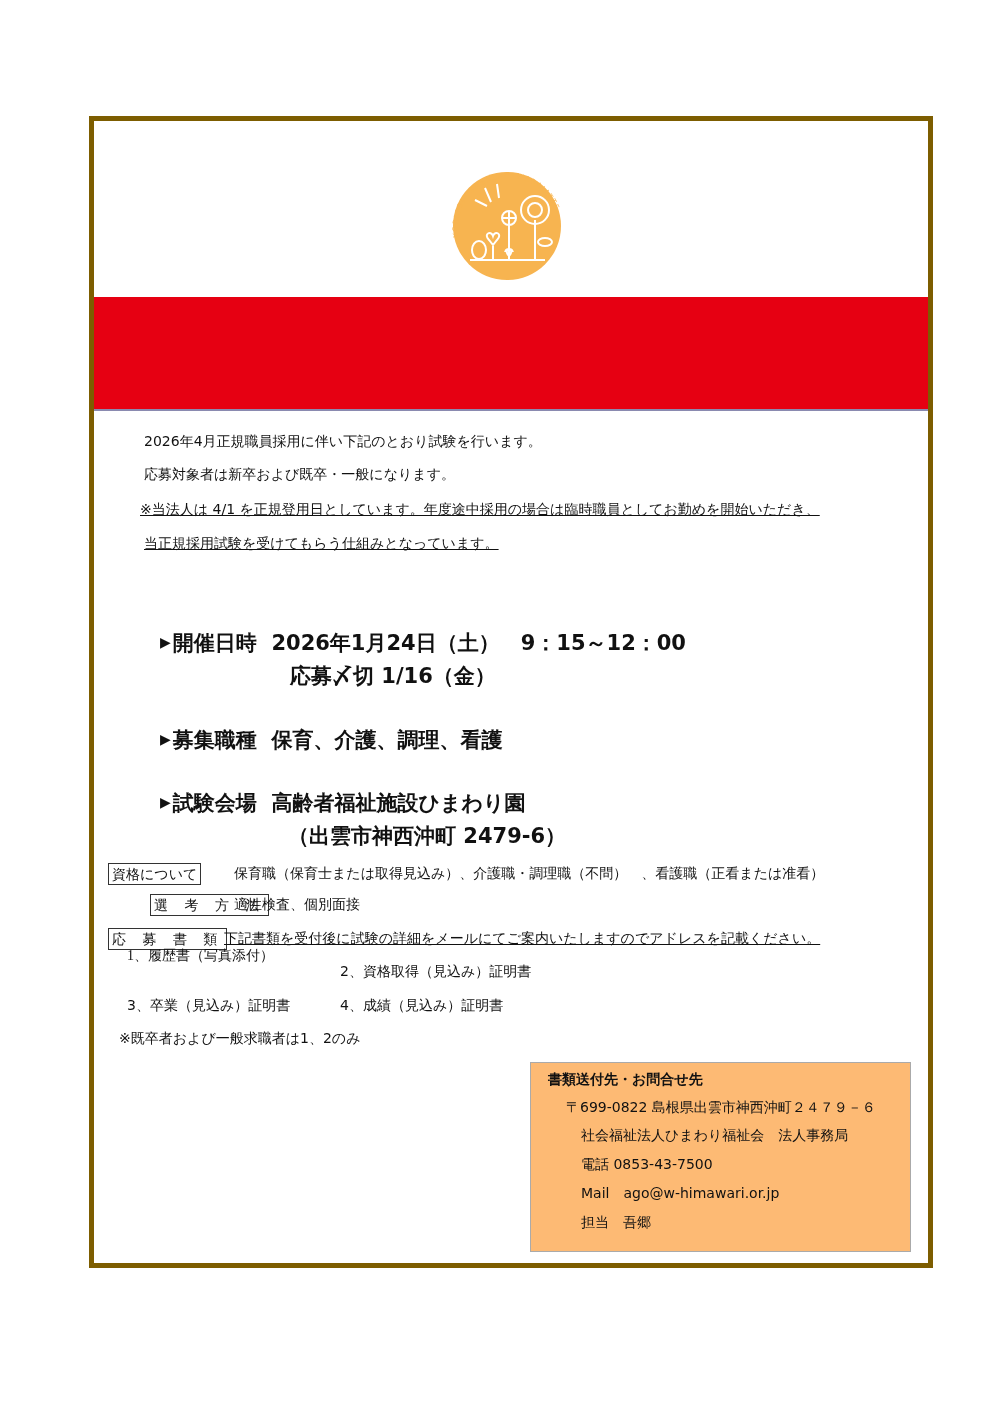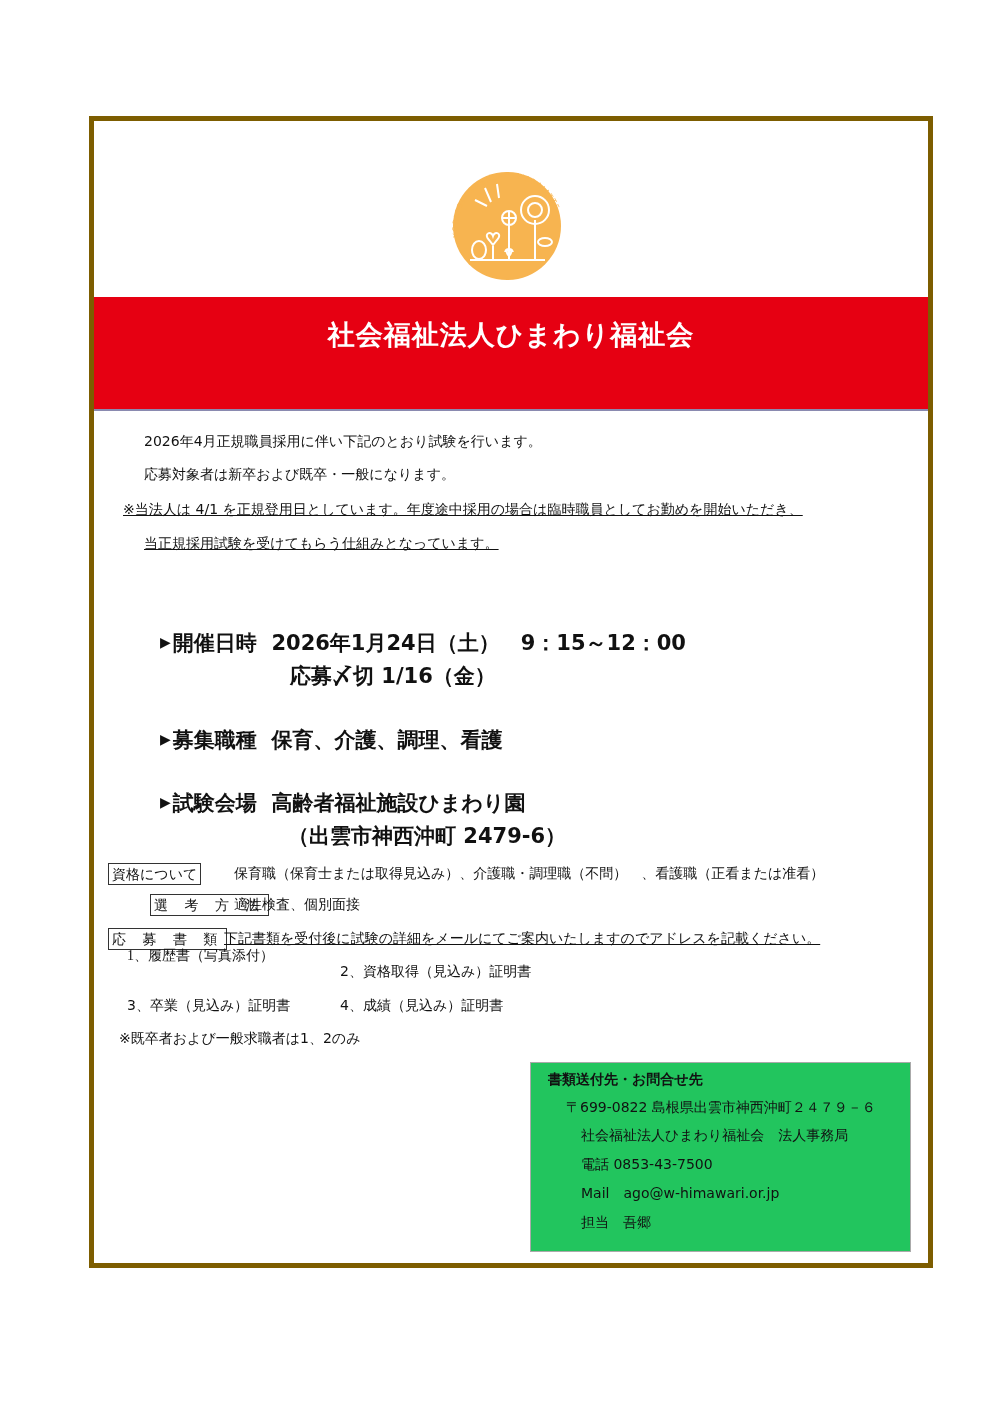--- a/index.html
+++ b/index.html
@@ -48,7 +48,6 @@
 </svg>
 
 <div class="band">
-  <div class="t1">社会福祉法人ひまわり福祉会</div>
 </div>
 
 <div class="intro" style="left:144px;top:433px;text-align:center;">2026年4月正規職員採用に伴い下記のとおり試験を行います。</div>

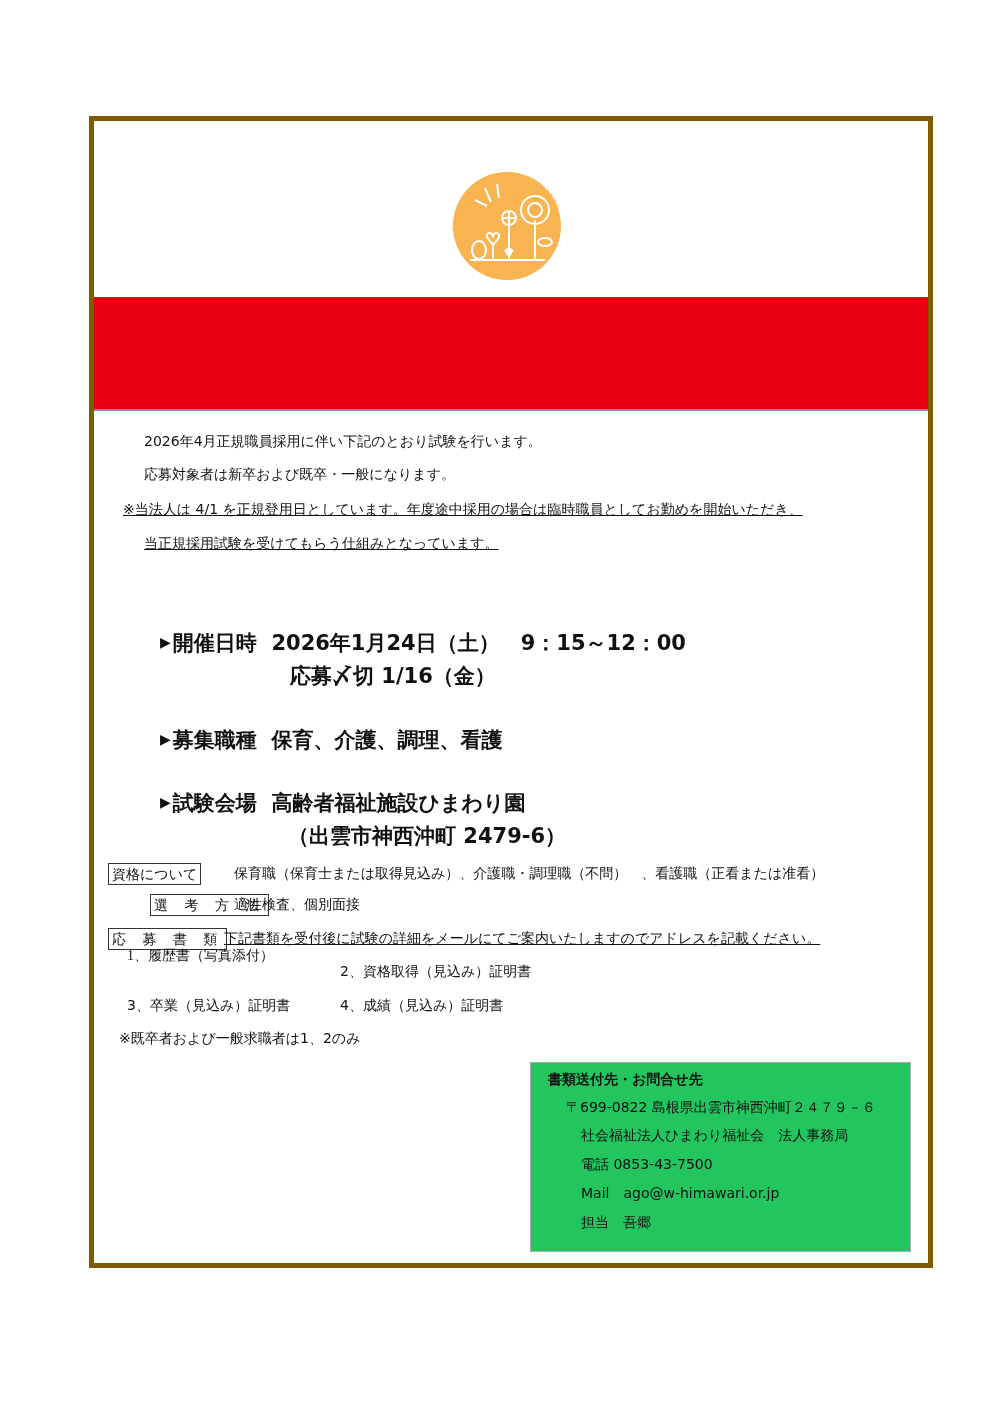--- a/index.html
+++ b/index.html
@@ -52,7 +52,7 @@
 
 <div class="intro" style="left:144px;top:433px;text-align:center;">2026年4月正規職員採用に伴い下記のとおり試験を行います。</div>
 <div class="intro" style="left:144px;top:466px;">応募対象者は新卒および既卒・一般になります。</div>
-<div class="intro u" style="left:123px;top:501px;">※当法人は 4/1 を正規登用日としています。年度途中採用の場合は臨時職員としてお勤めを開始いただき、</div>
+<div class="intro u" style="left:140px;top:501px;">※当法人は 4/1 を正規登用日としています。年度途中採用の場合は臨時職員としてお勤めを開始いただき、</div>
 <div class="intro u" style="left:144px;top:535px;">当正規採用試験を受けてもらう仕組みとなっています。</div>
 
 <div class="big" style="left:160px;top:596px;">

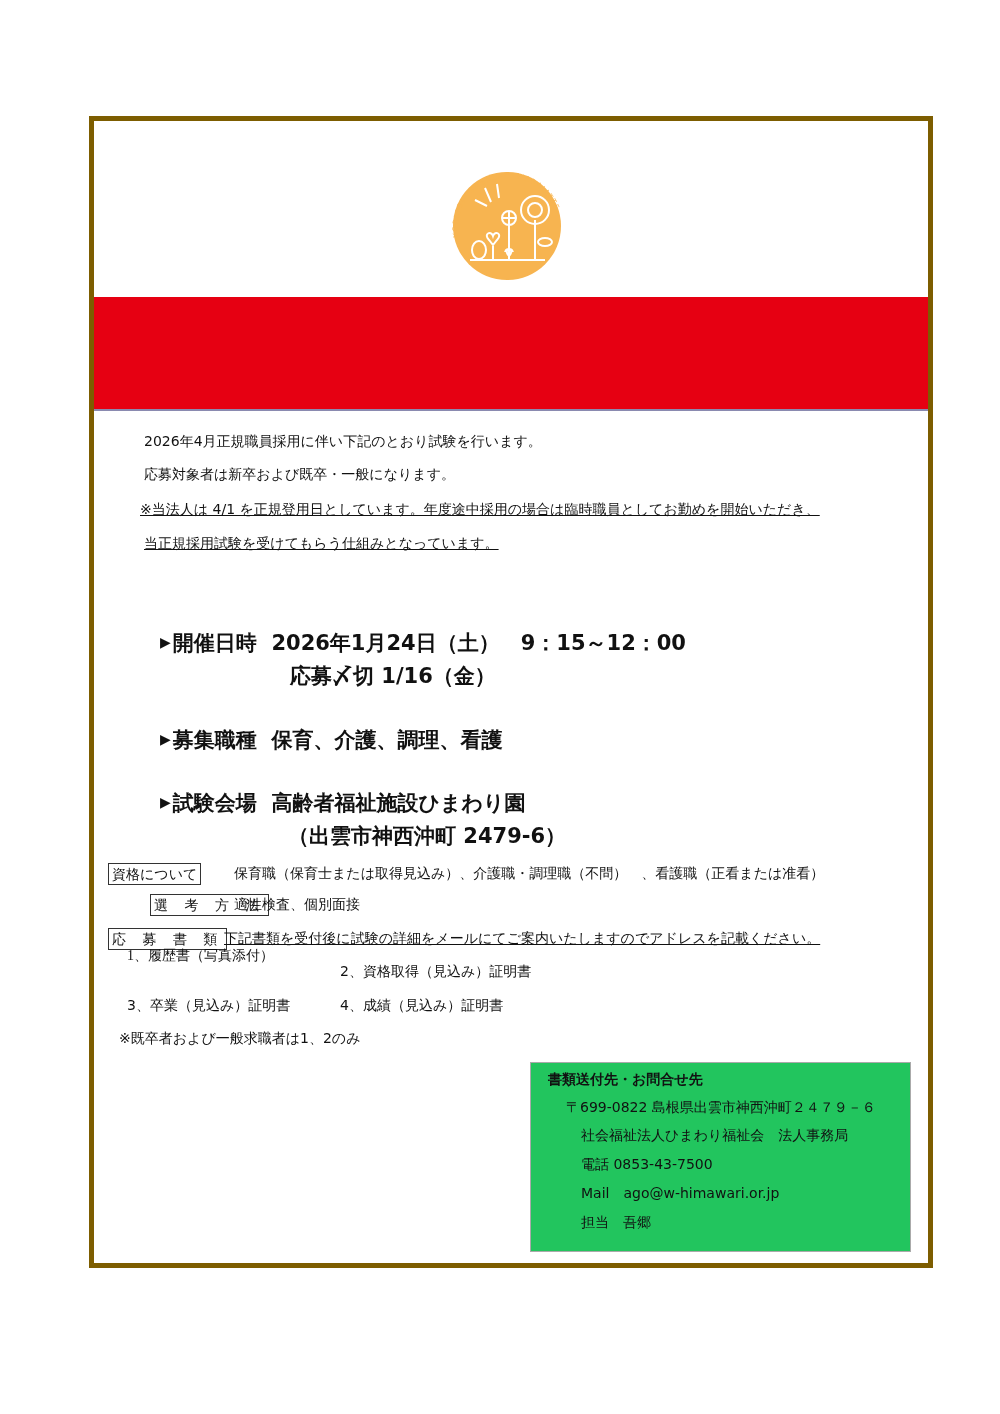--- a/index.html
+++ b/index.html
@@ -15,7 +15,7 @@
   .big .arrow { font-size:14px; vertical-align:3px; margin-right:2px; }
   .labelbox { position:absolute; border:1px solid #333; font-size:14px; height:20px; line-height:20px; padding:0 3px; white-space:nowrap; }
   .txt { position:absolute; font-size:14px; white-space:nowrap; }
-  .contact { position:absolute; left:530px; top:1062px; width:379px; height:188px; border:1.5px solid #aaa; background:#22c55e; }
+  .contact { position:absolute; left:530px; top:1062px; width:379px; height:188px; border:1.5px solid #aaa; background:#fdba74; }
   .contact .c { position:absolute; font-size:14px; white-space:nowrap; }
 </style>
 </head>

